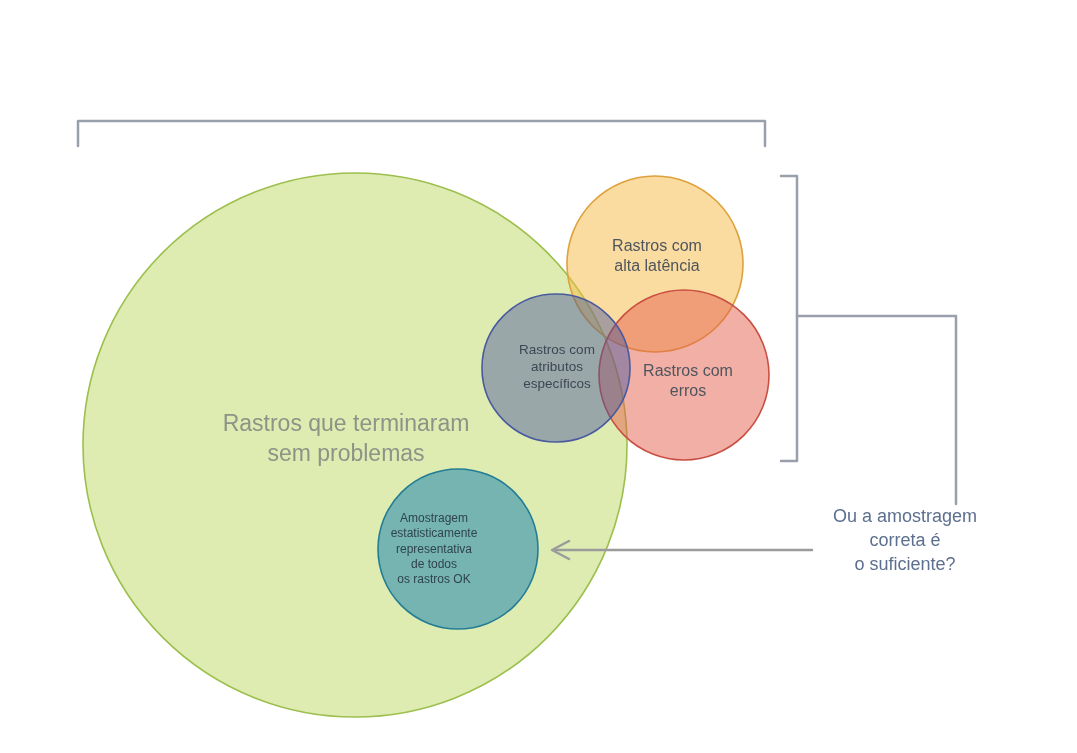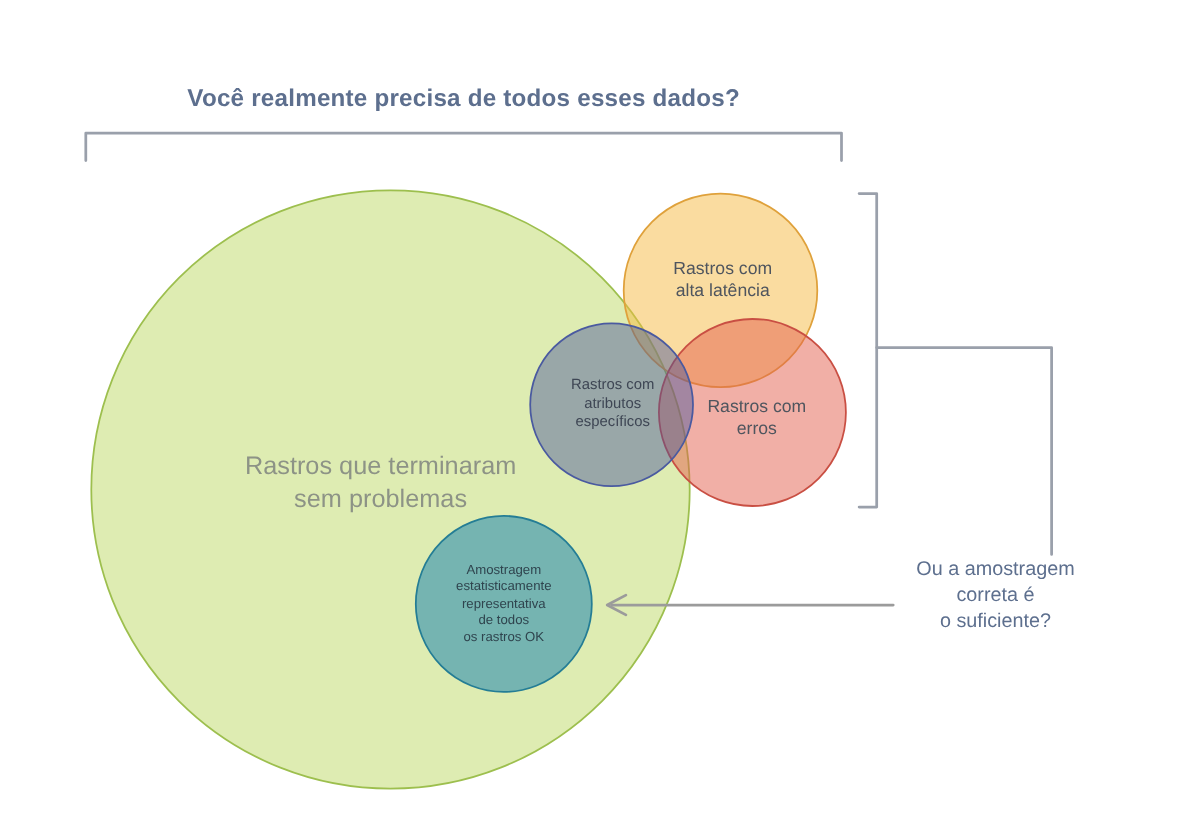--- a/index.html
+++ b/index.html
@@ -111,7 +111,6 @@
     </g>
   </svg>
 
-  <div class="title">Você realmente precisa de todos esses dados?</div>
 
   <div class="txt label-green">Rastros que terminaram
 sem problemas</div>

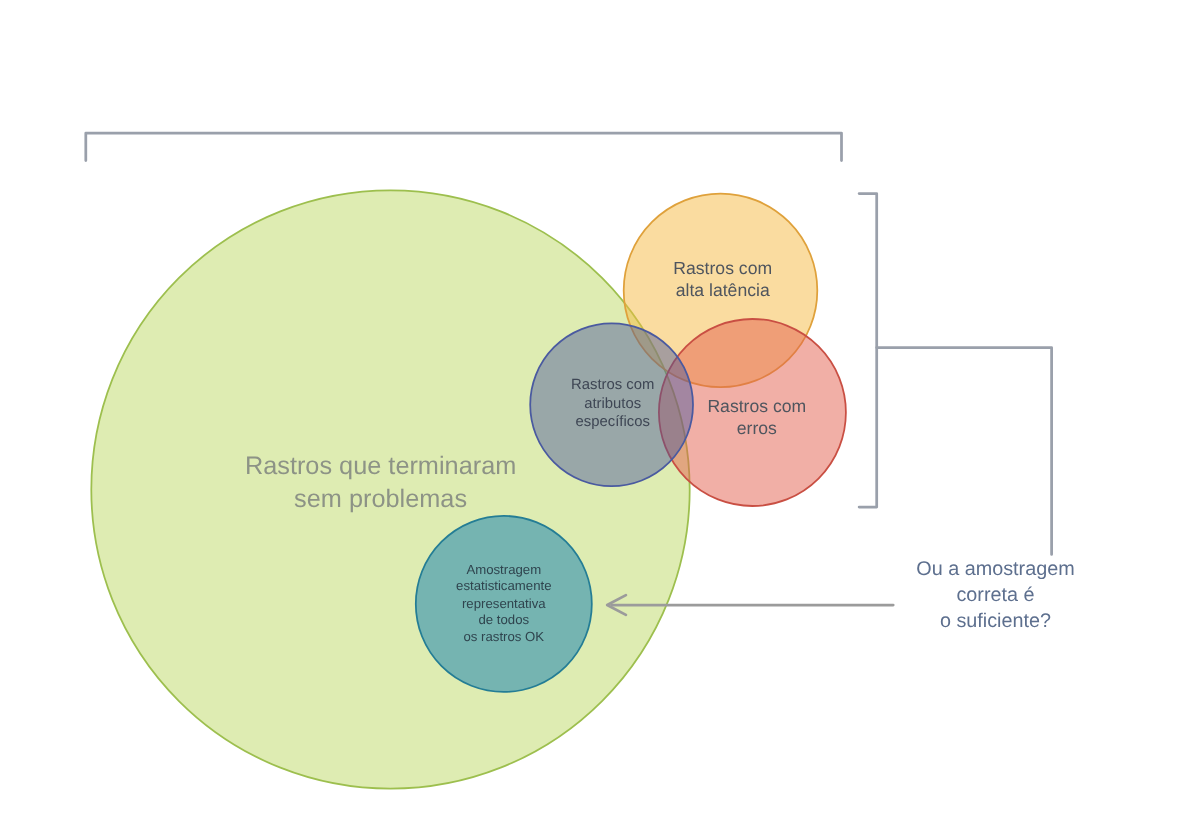--- a/index.html
+++ b/index.html
@@ -67,7 +67,7 @@
     color: #3e4654;
   }
   .label-teal {
-    left: 458px;
+    left: 434px;
     top: 549px;
     font-size: 12px;
     line-height: 1.28;

